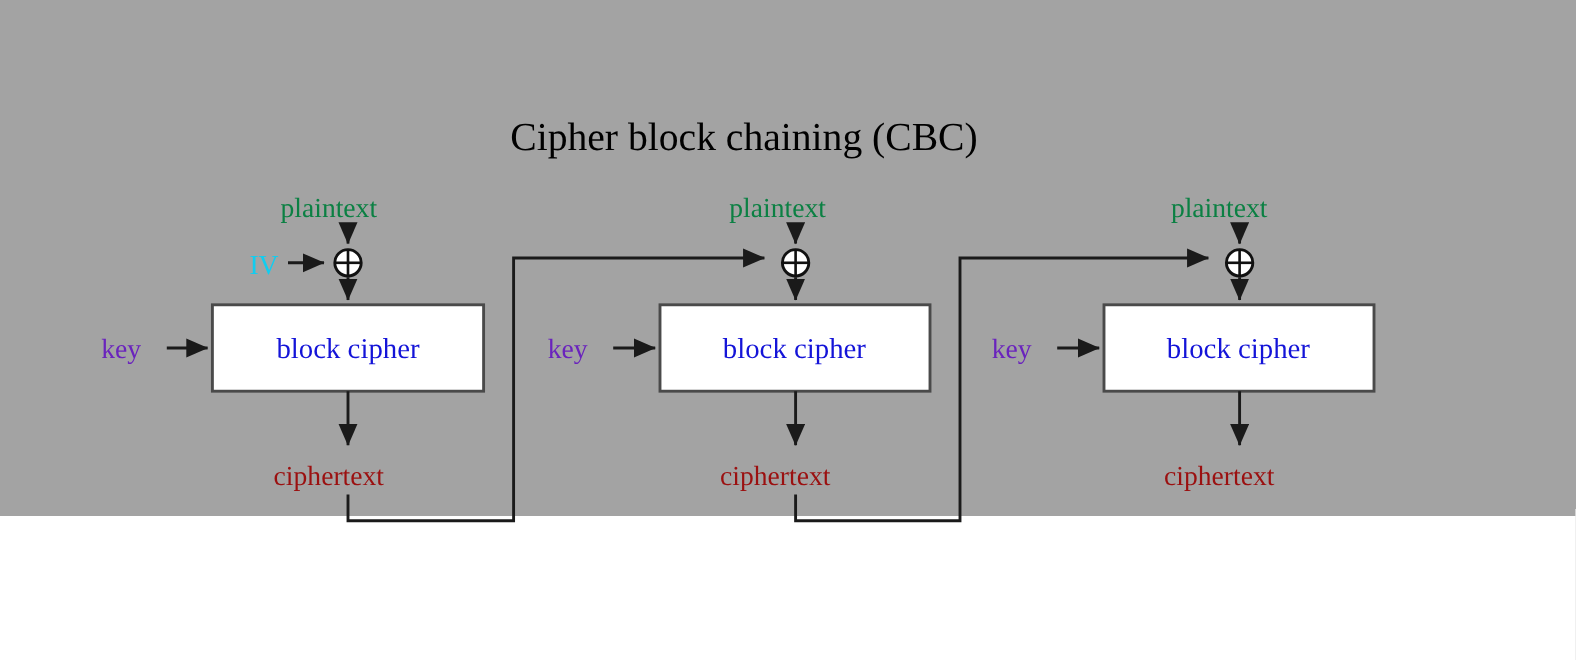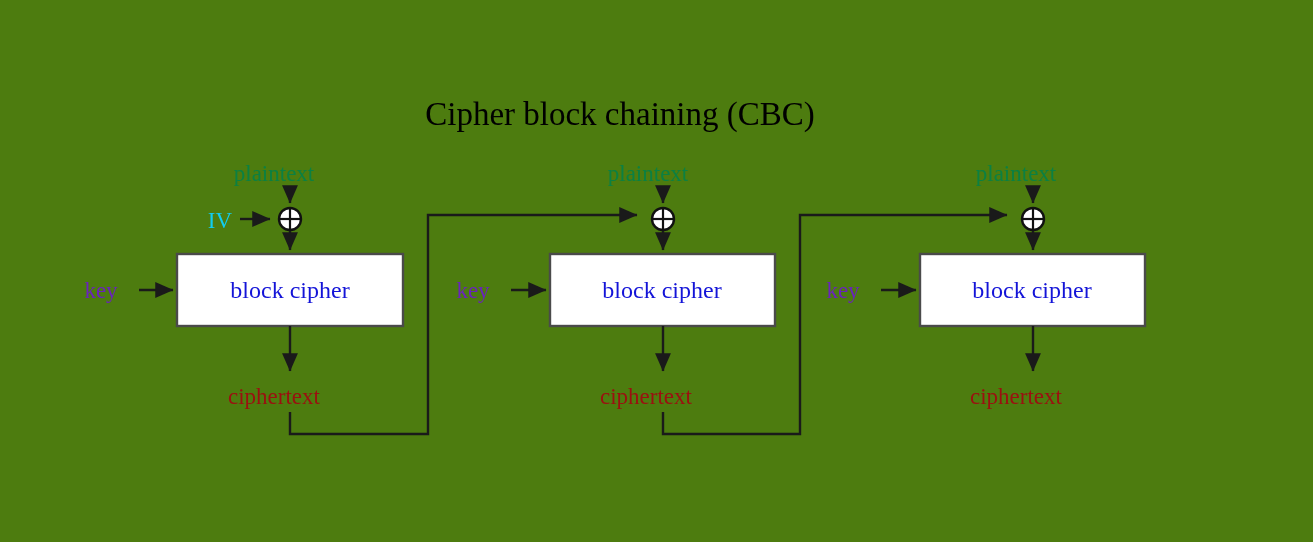--- a/index.html
+++ b/index.html
@@ -16,8 +16,8 @@
   #diagram-root {
     position: relative;
     width: 1313px;
-    height: 542px;
-    background: #4d7c0f;
+    height: 430px;
+    background: #a3a3a3;
   }
   svg#cbc-svg {
     position: absolute;

